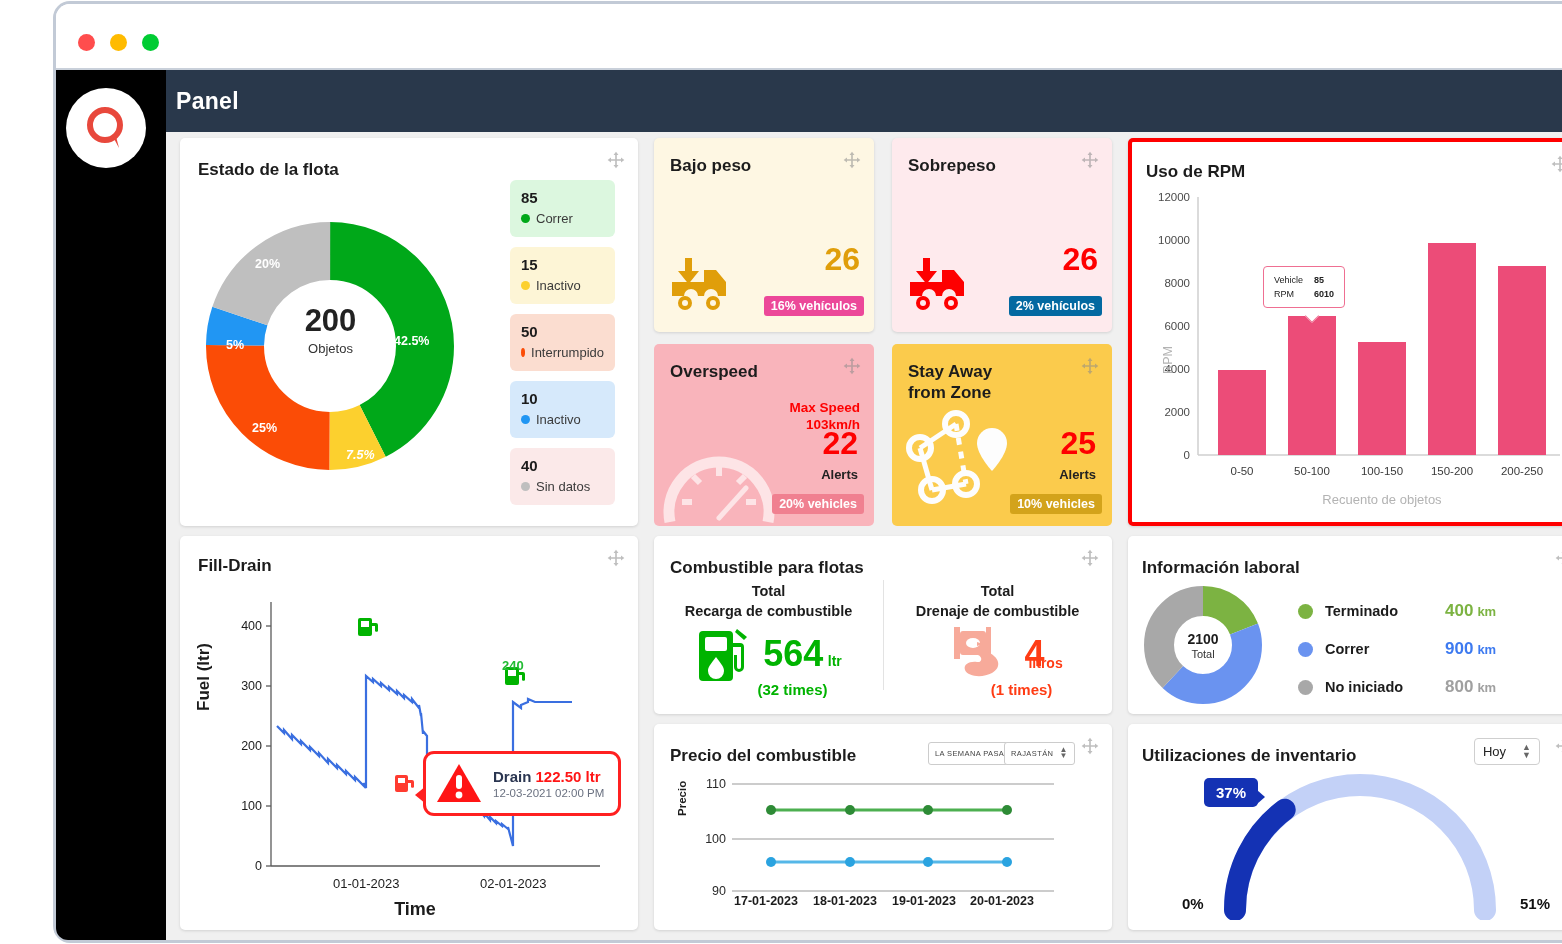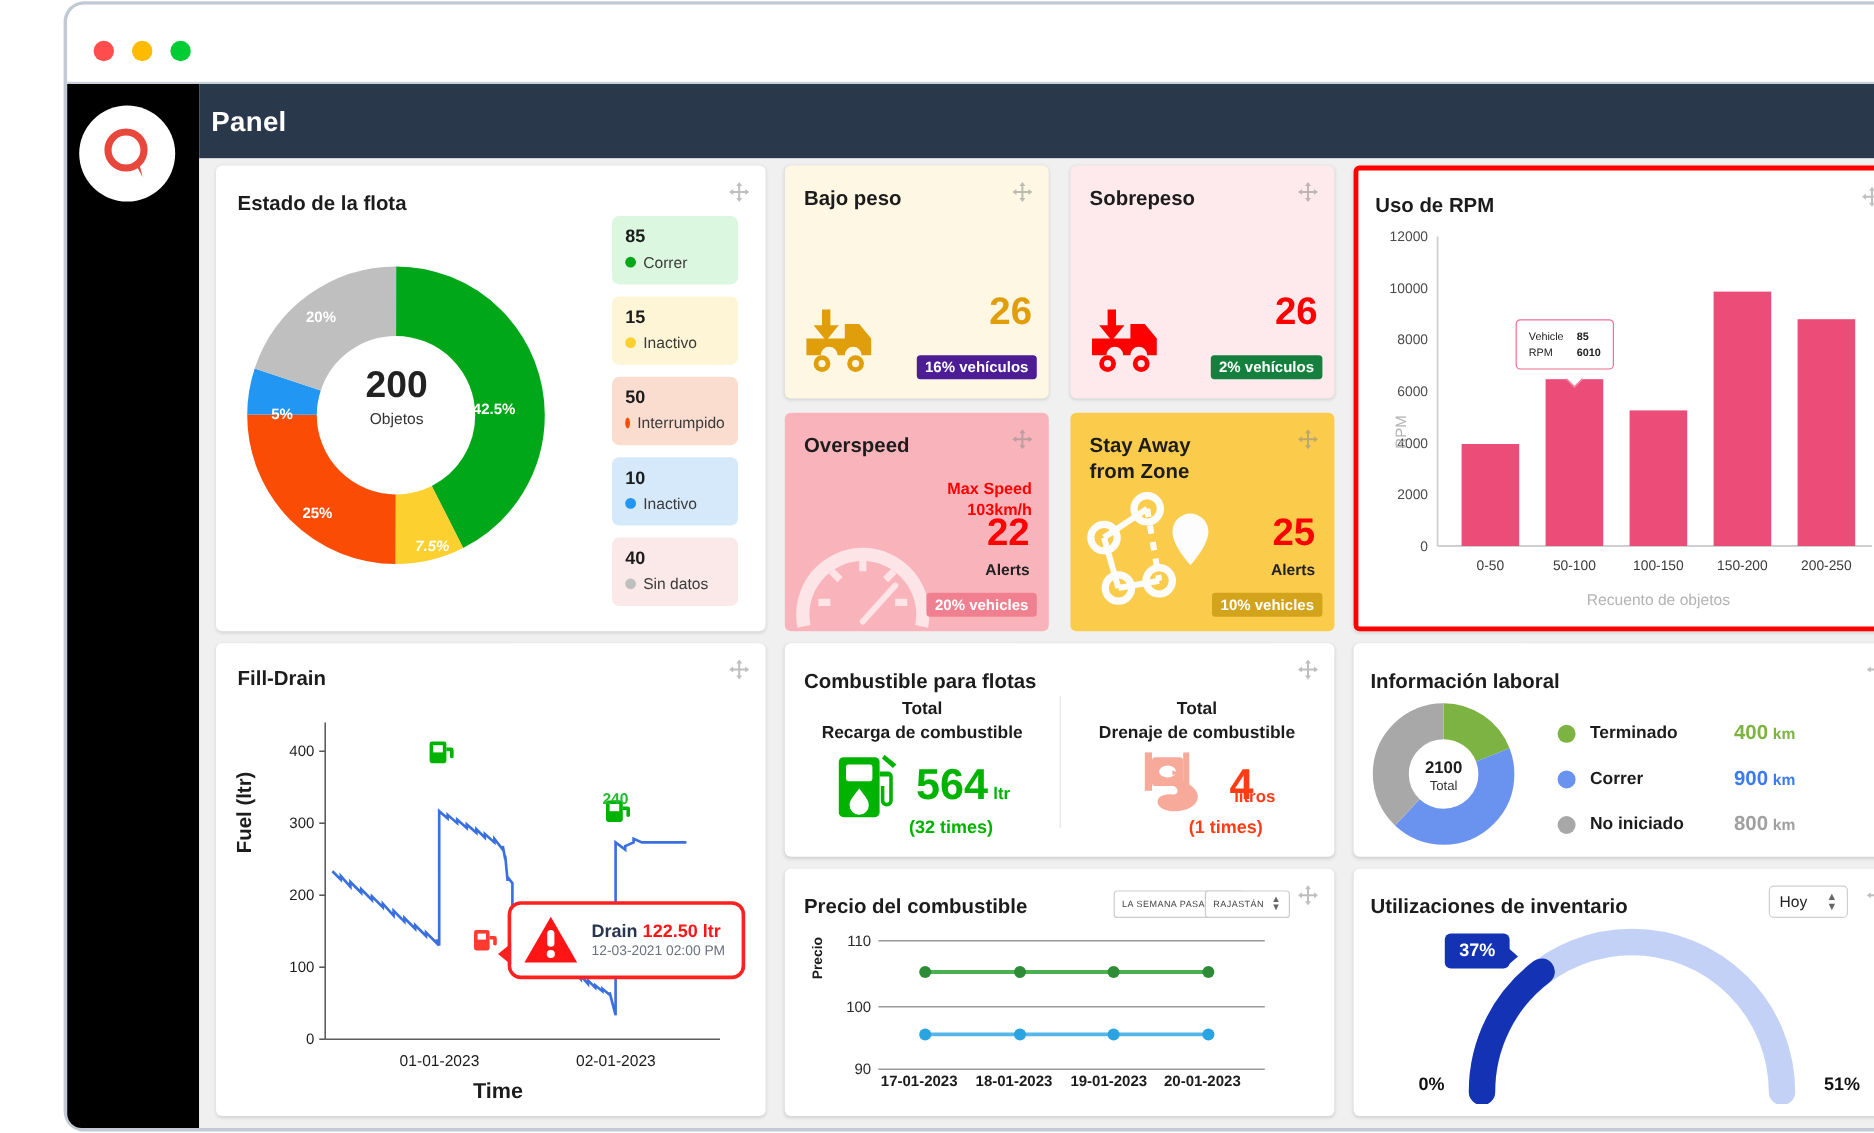--- a/index.html
+++ b/index.html
@@ -313,7 +313,7 @@
           <circle cx="45" cy="47" r="3" fill="#fef7e3"></circle>
       </svg>
       <div class="alert-num" style="right:14px; bottom:54px; color:#e09e0a;">26</div>
-      <div class="alert-badge" style="right:10px; bottom:16px; background:#4c1d95;">16% vehículos</div>
+      <div class="alert-badge" style="right:10px; bottom:16px; background:#ec4899;">16% vehículos</div>
     </div>
 
     <div class="card alert-card" id="sobre">

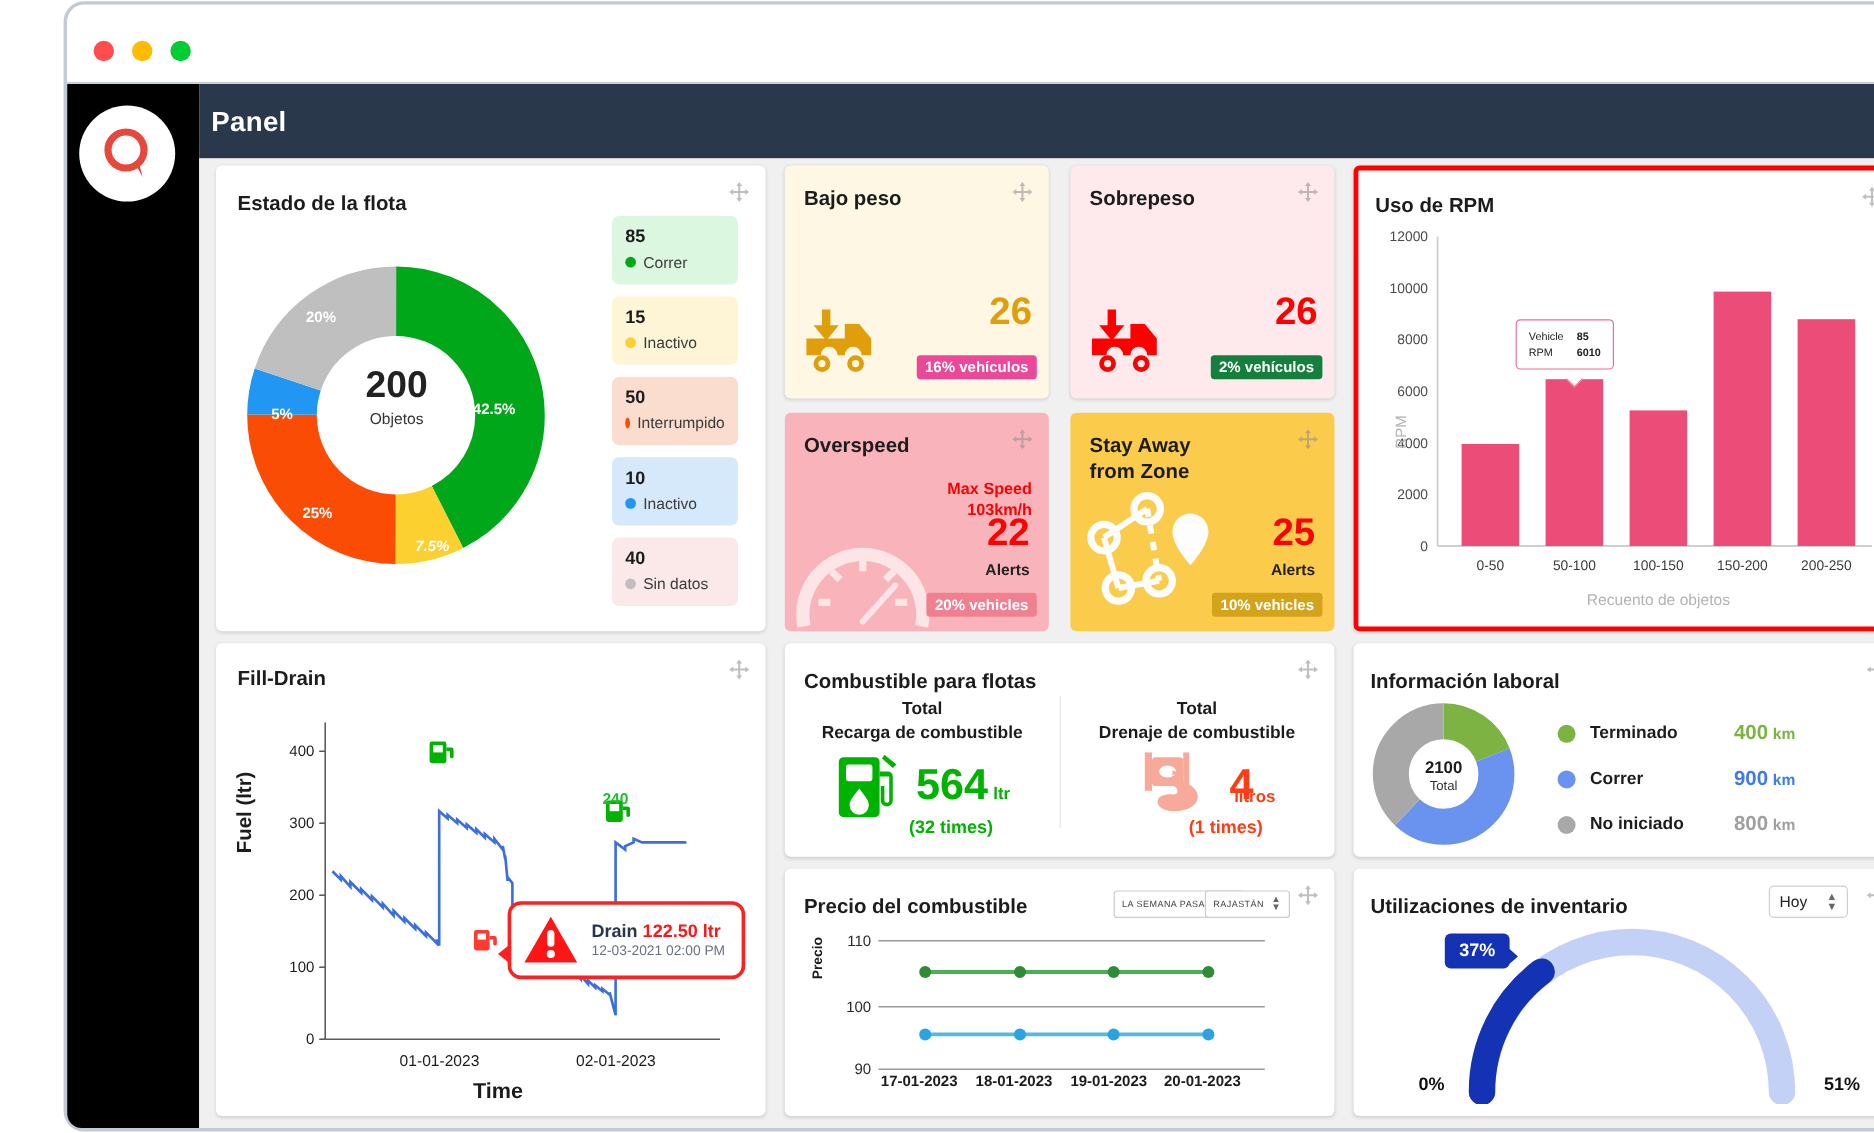--- a/index.html
+++ b/index.html
@@ -330,7 +330,7 @@
           <circle cx="45" cy="47" r="3" fill="#feeaed"></circle>
       </svg>
       <div class="alert-num" style="right:14px; bottom:54px; color:#fe0000;">26</div>
-      <div class="alert-badge" style="right:10px; bottom:16px; background:#15803d;">2% vehículos</div>
+      <div class="alert-badge" style="right:10px; bottom:16px; background:#0369a1;">2% vehículos</div>
     </div>
 
     <div class="alert-card" id="overspeed">

